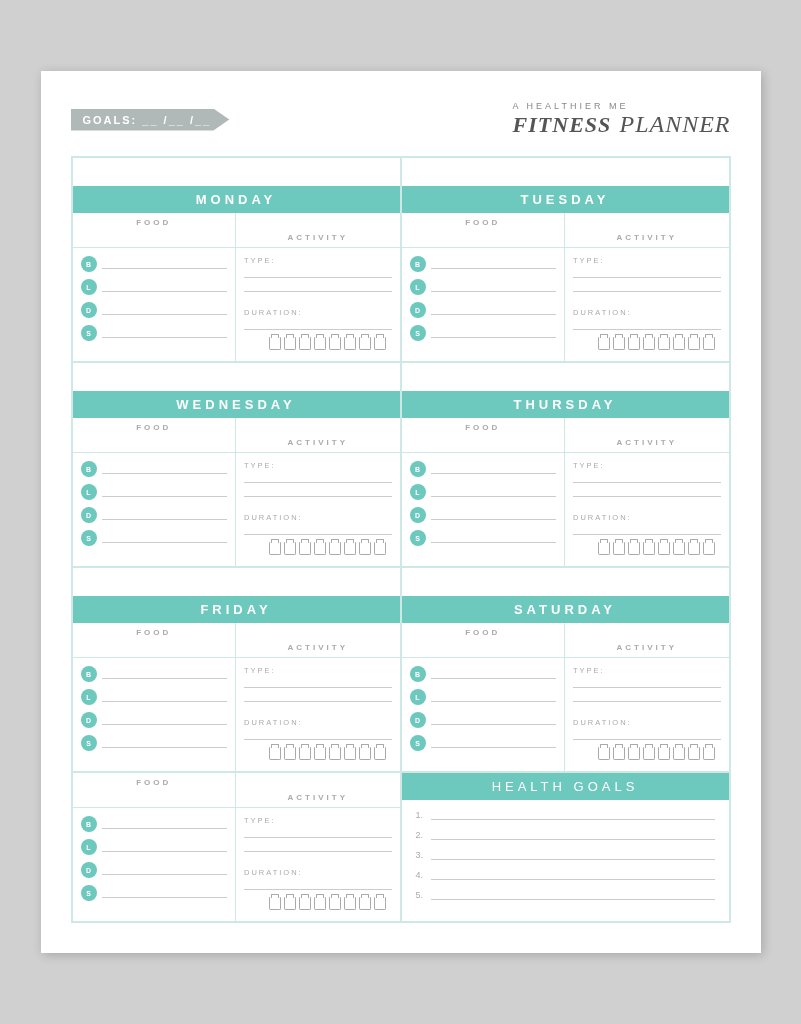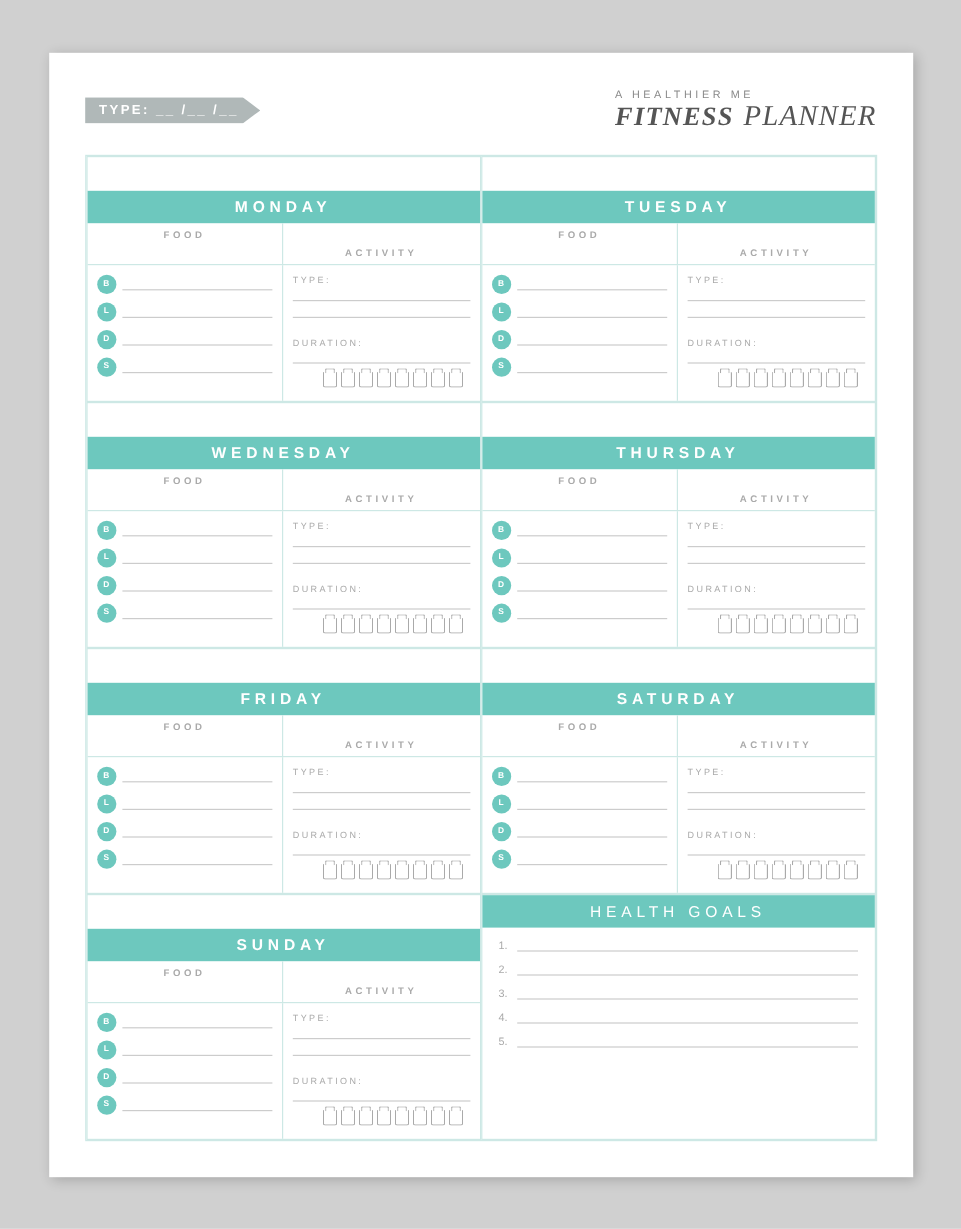--- a/index.html
+++ b/index.html
@@ -224,7 +224,7 @@
 <div class="page">
 
   <div class="header">
-    <div class="date-label">TYPE:  __ /__ /__ </div>
+    <div class="date-label">GOALS:  __ /__ /__ </div>
     <div class="brand">
       <div class="brand-sub">A HEALTHIER ME</div>
       <div class="brand-main">

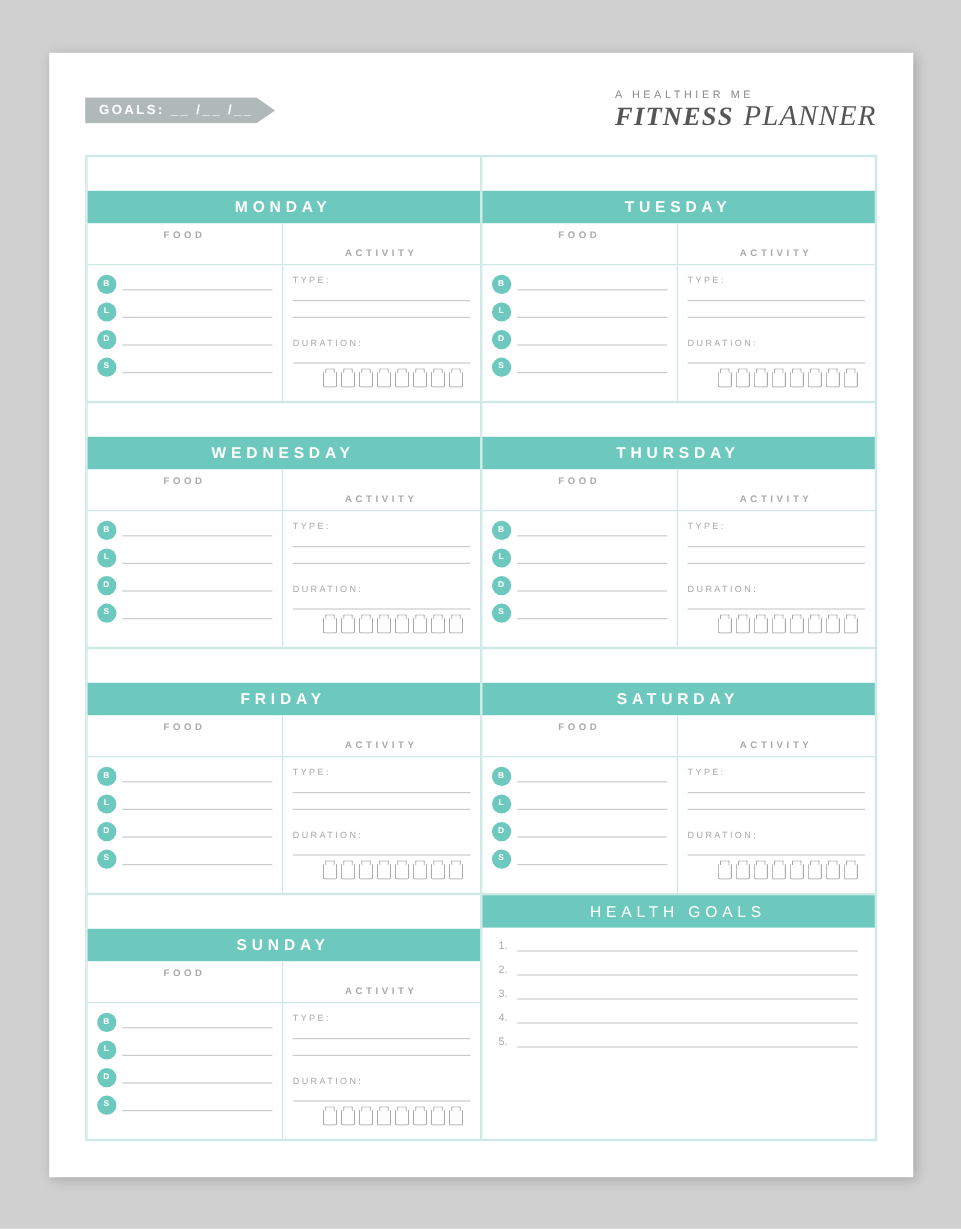--- a/index.html
+++ b/index.html
@@ -524,7 +524,6 @@
     <div class="bottom-row">
 
       <div class="sunday-block">
-        <div class="day-header">SUNDAY</div>
         <div class="day-subheader">
           <div class="col-label">FOOD</div>
           <div class="col-label">ACTIVITY</div>

